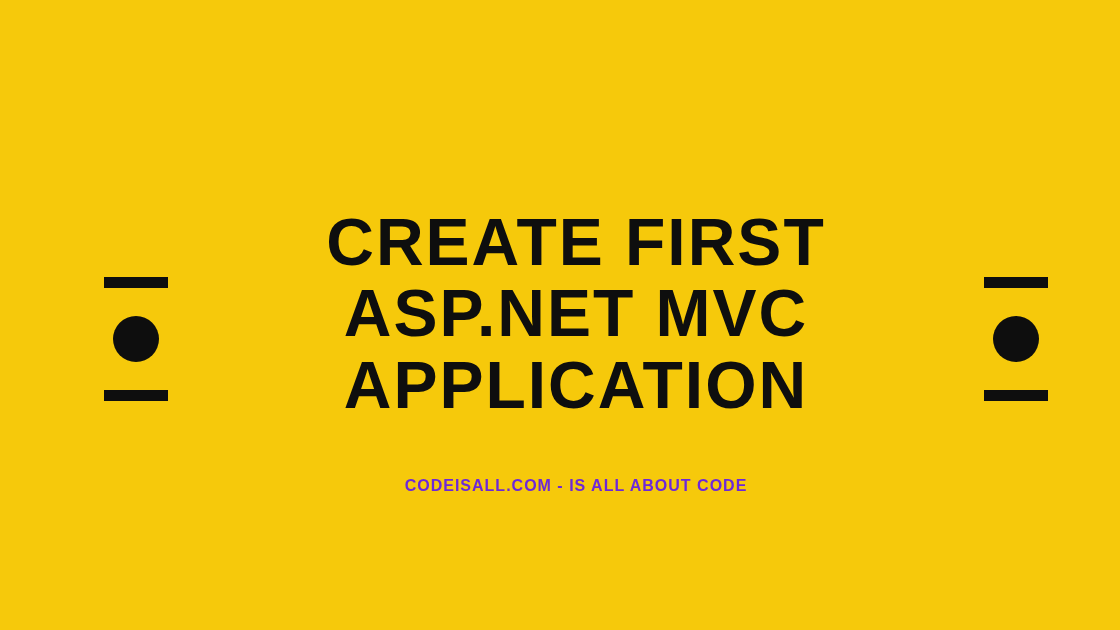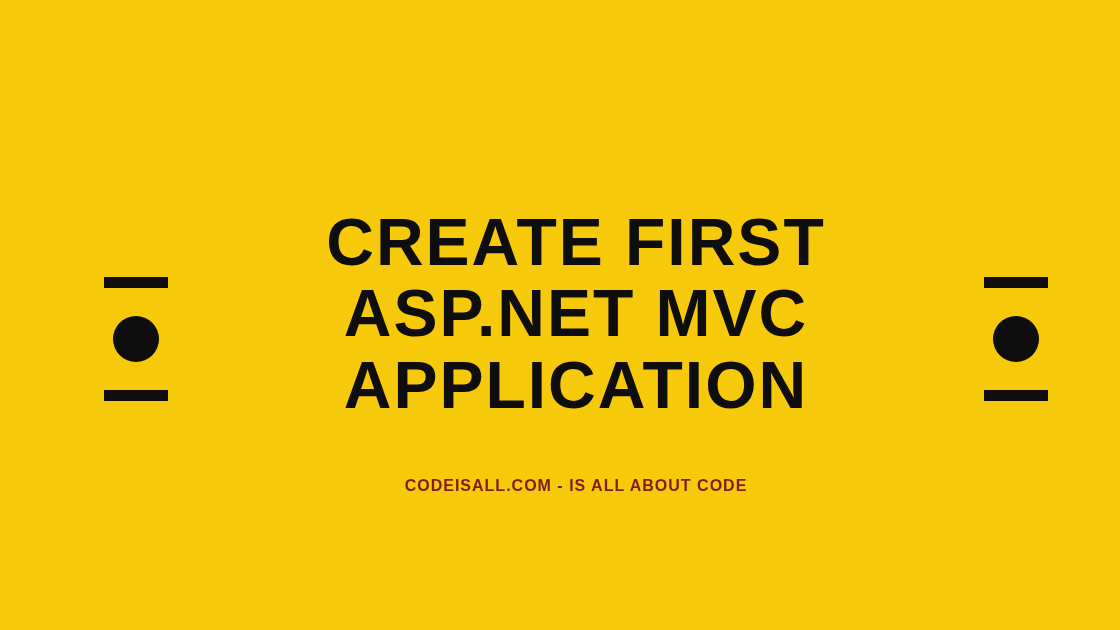--- a/index.html
+++ b/index.html
@@ -32,7 +32,7 @@
       font-family: Impact, 'Arial Black', sans-serif;
     }
     .subtitle {
-      color: #7f1d1d;
+      color: #6d28d9;
       font-size: 16px;
       font-weight: 900;
       letter-spacing: 1px;

